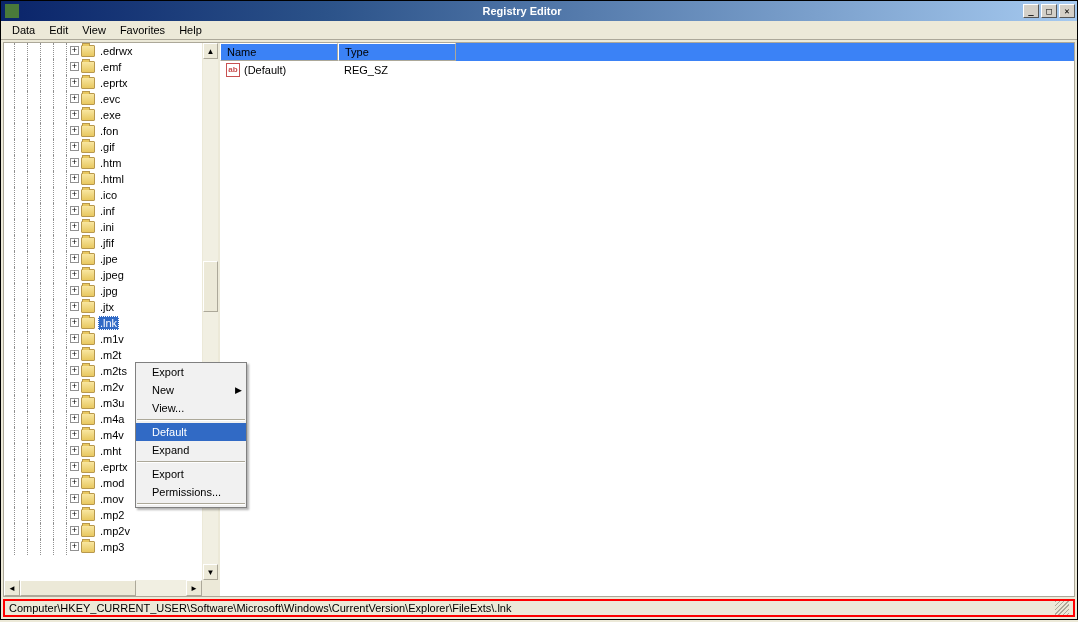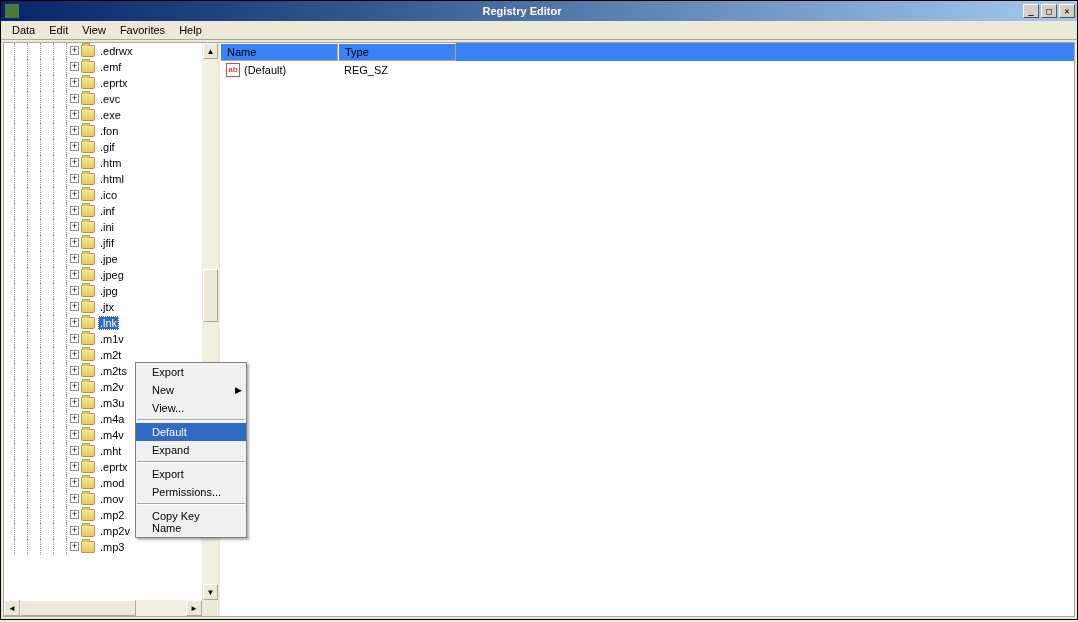--- a/index.html
+++ b/index.html
@@ -529,7 +529,6 @@
         <div class="ctx-item">Export</div>
         <div class="ctx-item">Permissions...</div>
         <div class="ctx-sep"></div>
-        <div class="ctx-item">Copy Key Name</div>
       </div>
 
   </div>

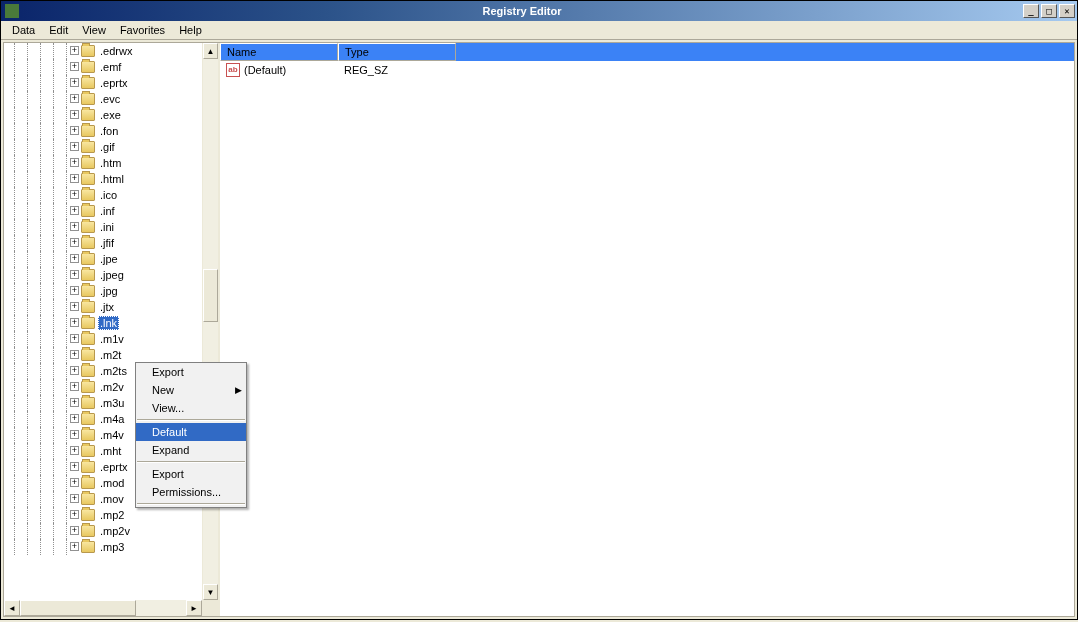--- a/index.html
+++ b/index.html
@@ -533,6 +533,10 @@
 
   </div>
 
+  <div class="statusbar statusbar-highlight">
+    <span class="statusbar-text">Computer\HKEY_CURRENT_USER\Software\Microsoft\Windows\CurrentVersion\Explorer\FileExts\.lnk</span>
+    <span class="resize-grip"></span>
+  </div>
 
 </div>
 

